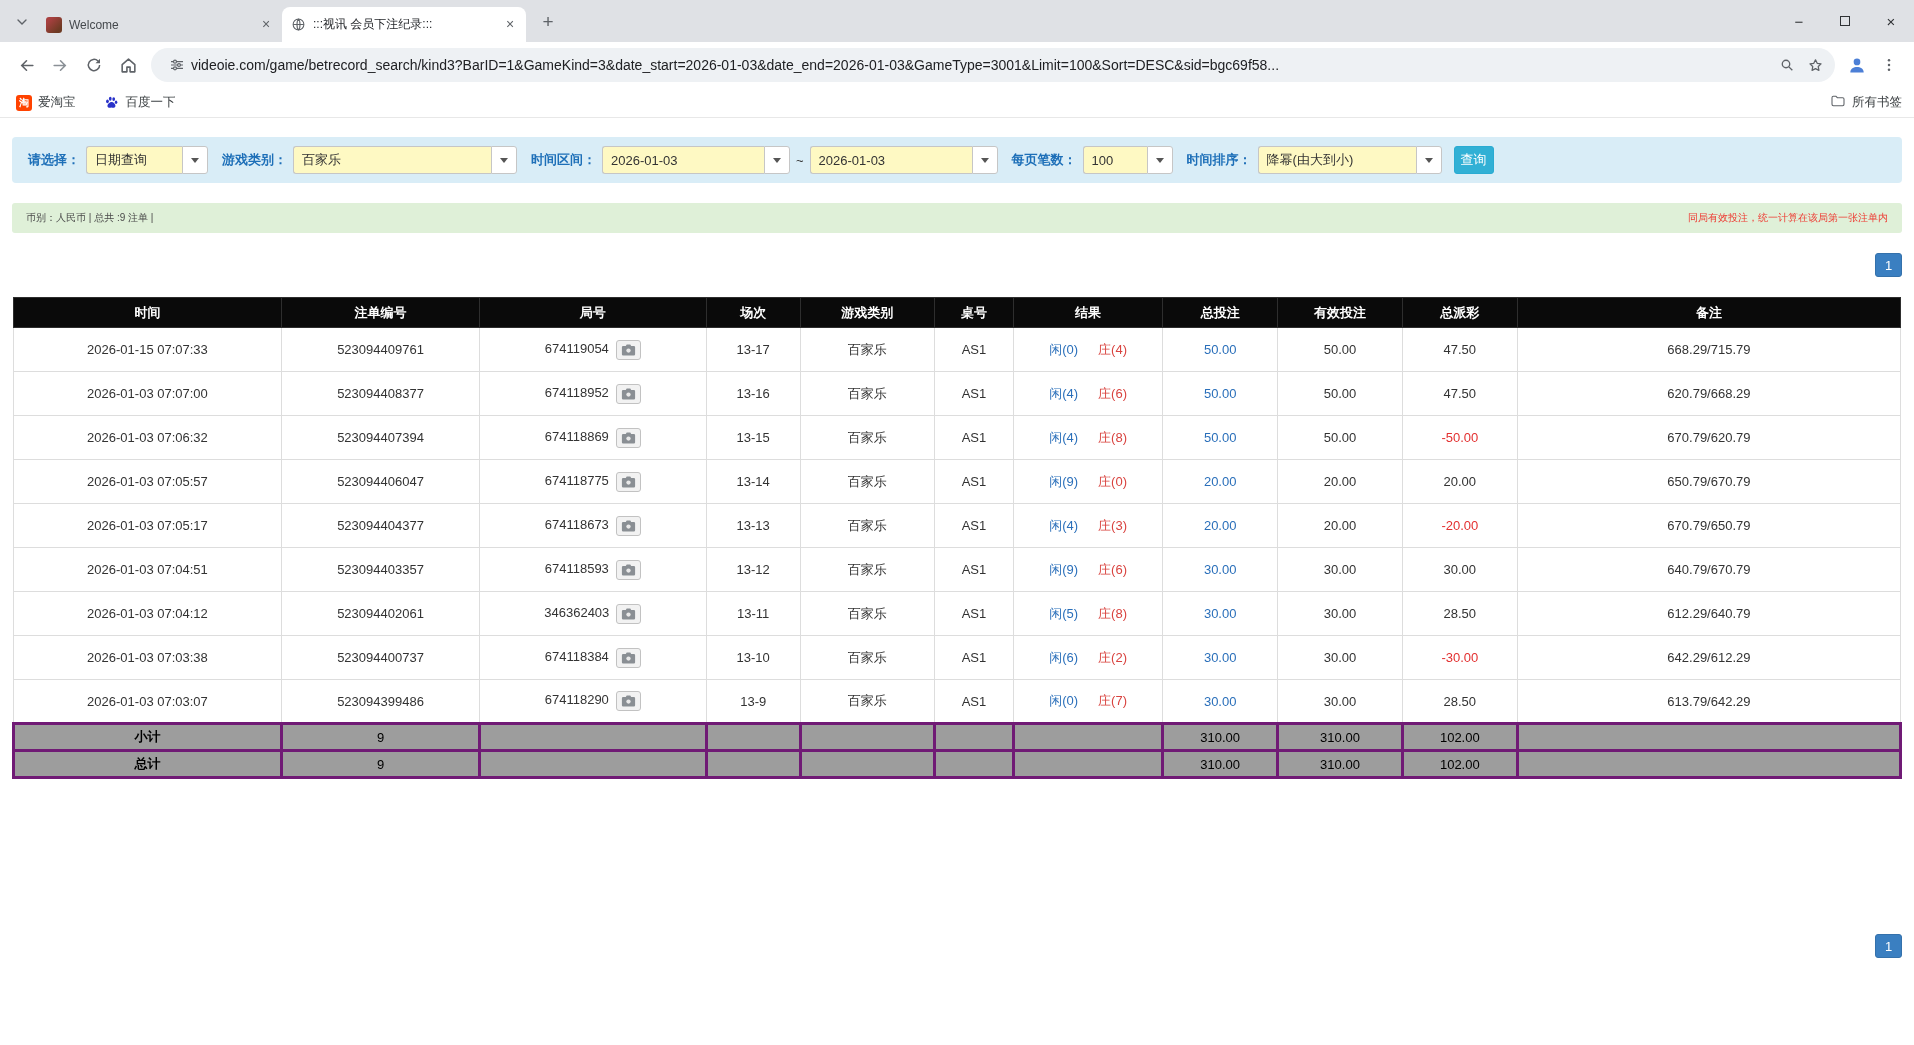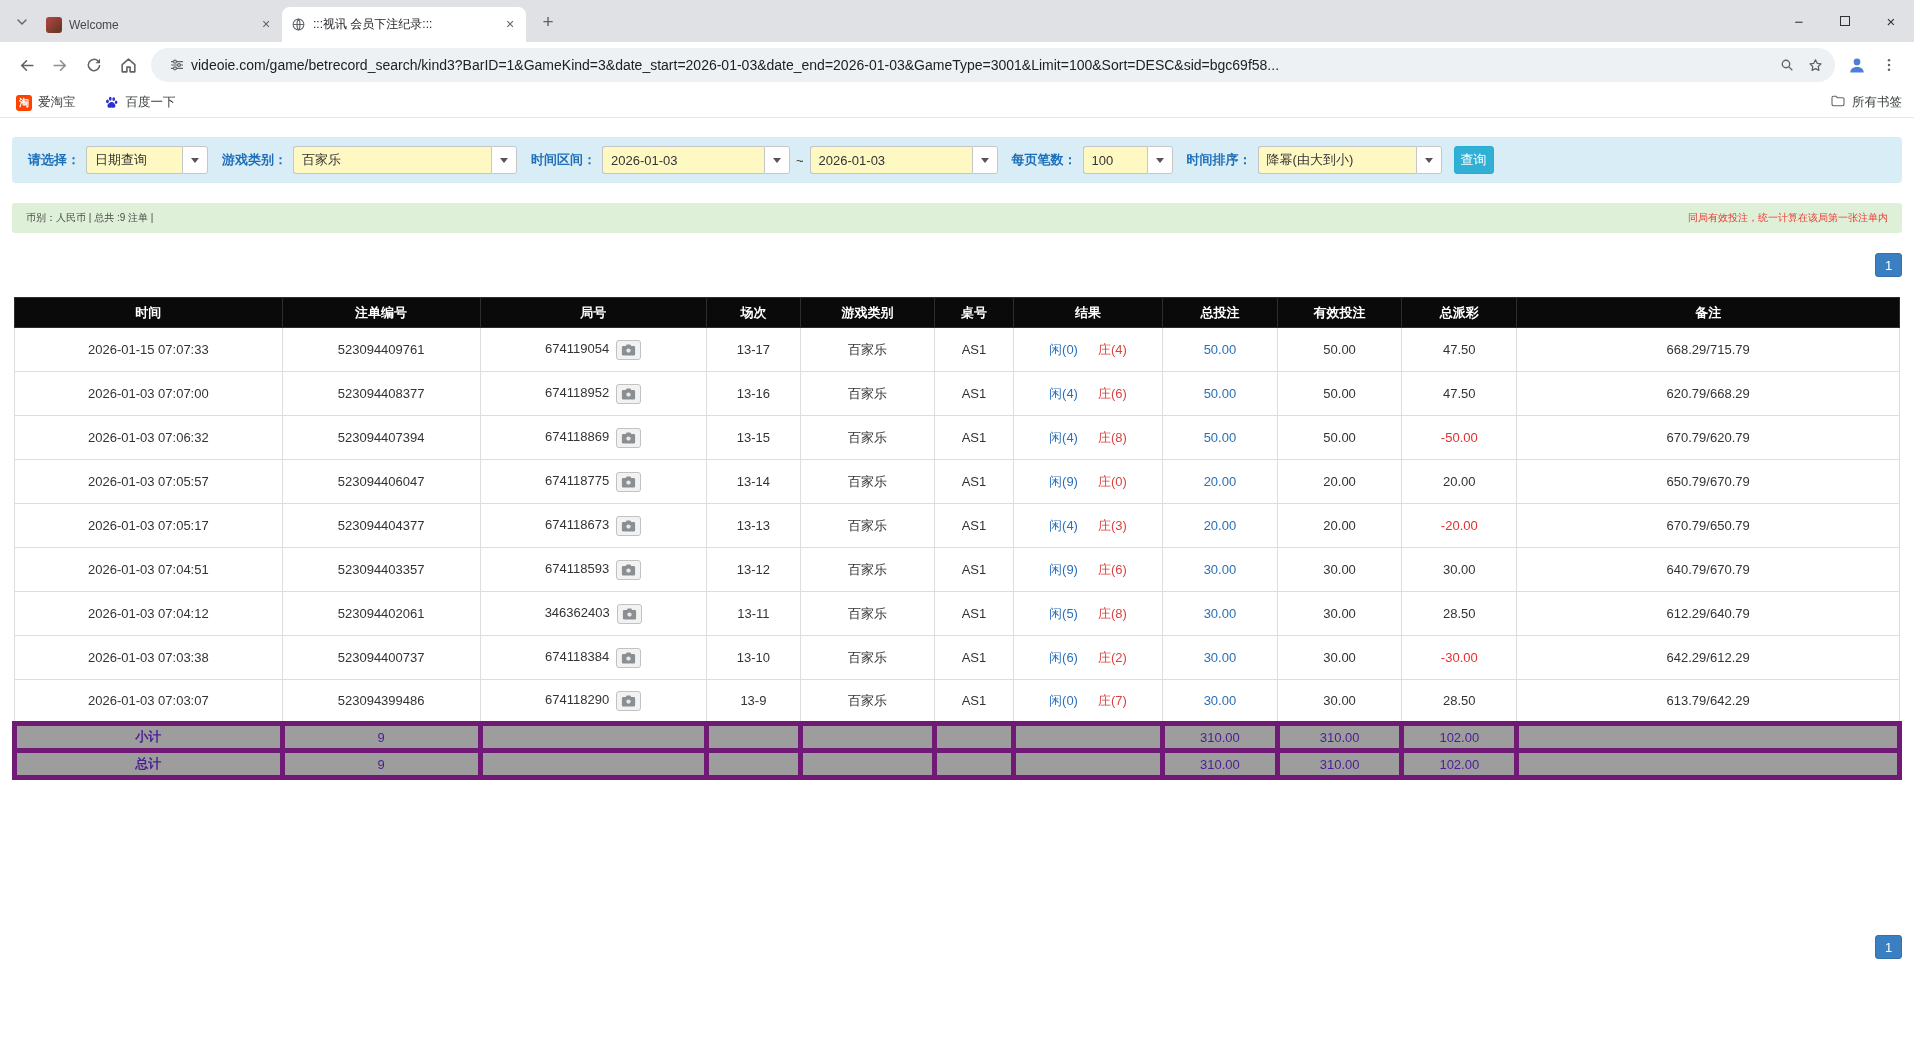--- a/index.html
+++ b/index.html
@@ -79,7 +79,7 @@
   .bet-link { color:#2a6fba; text-decoration:none; cursor:pointer; }
   td.neg { color:#e33030; }
   .cambtn { margin-left:7px; width:25px; height:20px; border:1px solid #c2c2c2; background:#f2f2f2; border-radius:3px; vertical-align:middle; display:inline-flex; align-items:center; justify-content:center; padding:0; cursor:pointer; }
-  .frow td { background:#9d9d9d; color:#4c1d95; height:27px; border:5px solid #701a75; }
+  .frow td { background:#9d9d9d; color:#000000; height:27px; border:3px solid #701a75; }
   .frow td:first-child { font-weight:bold; }
 
   .pagefoot { position:absolute; left:0; right:0; bottom:0; height:8px; background:linear-gradient(#9ec7e8 0 3px, #35648f 3px); }

